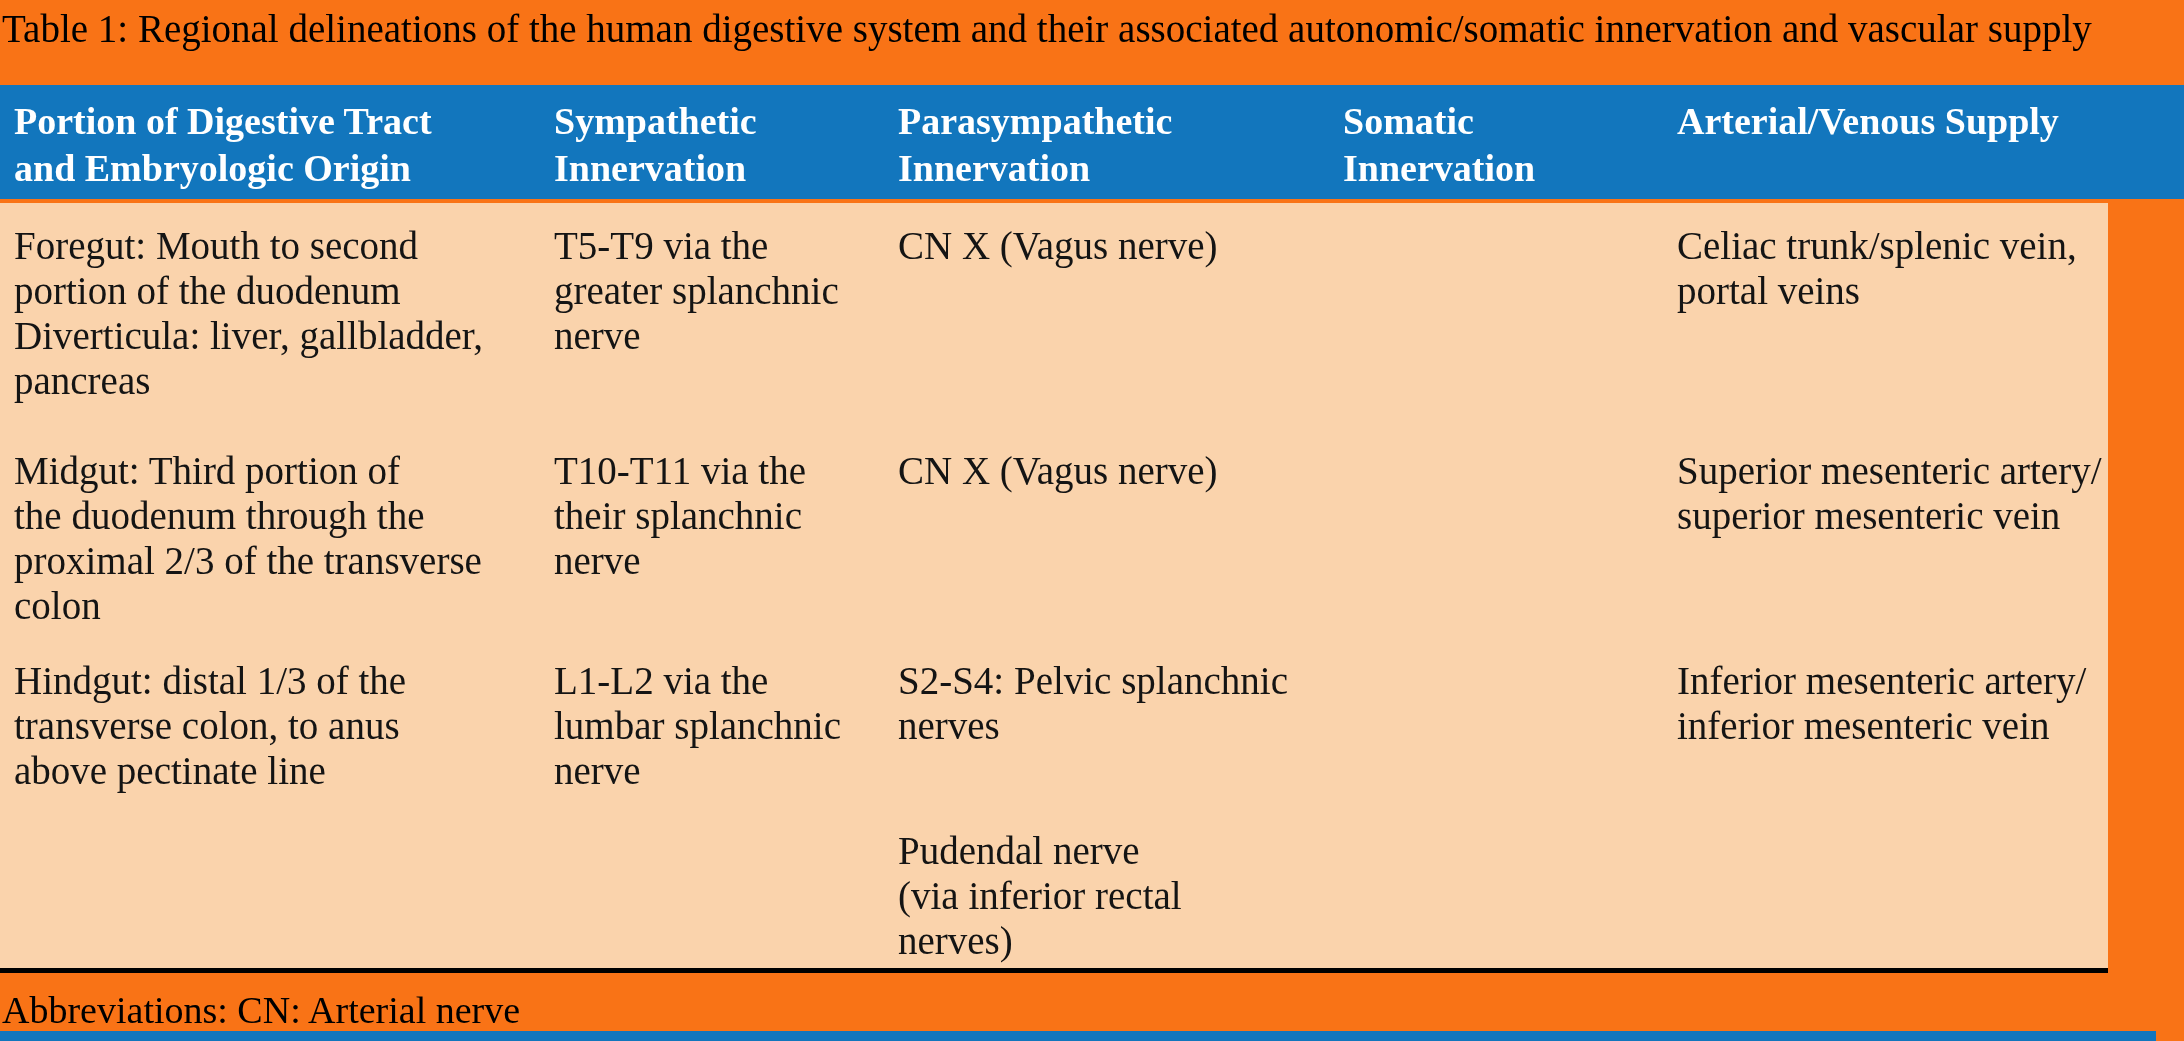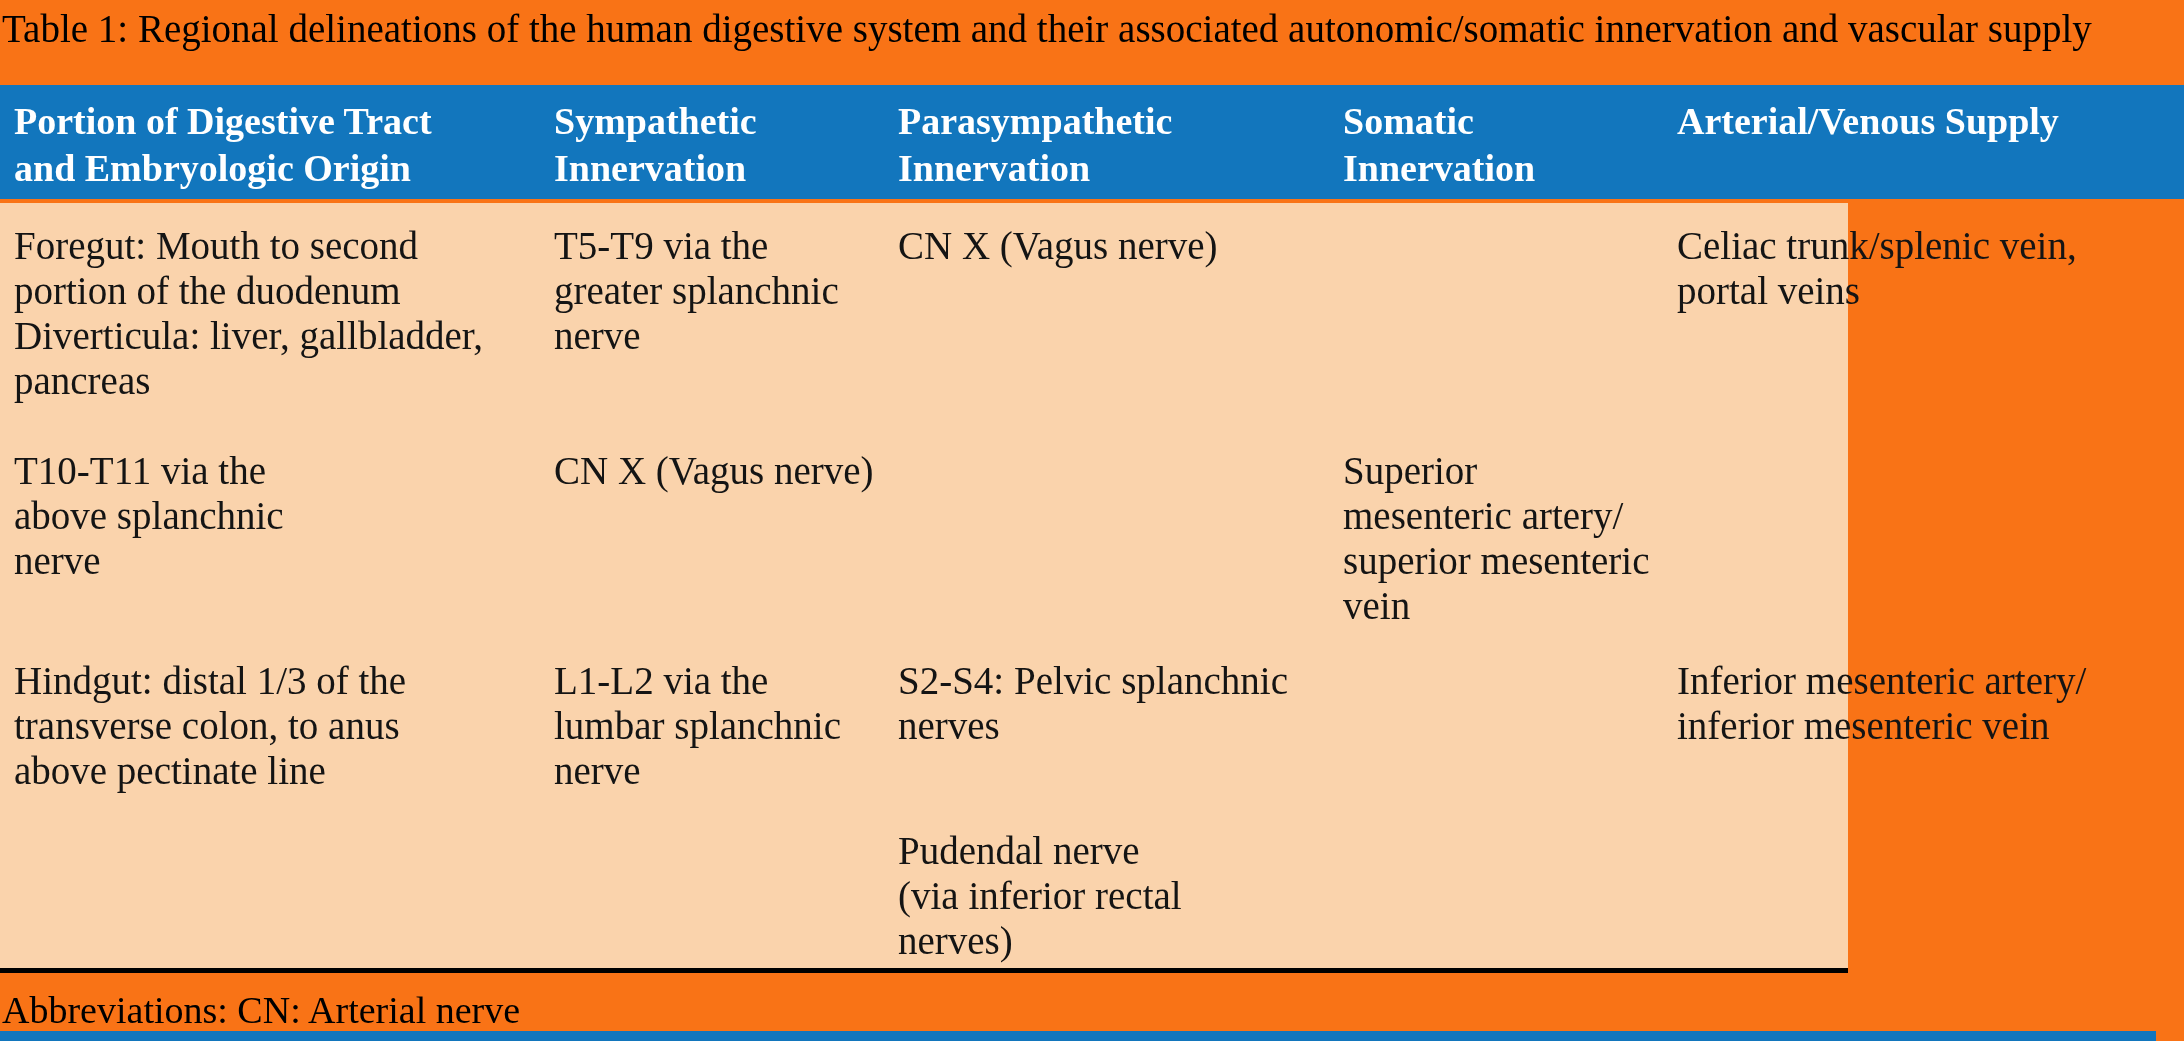--- a/index.html
+++ b/index.html
@@ -23,7 +23,7 @@
     color:var(--header-text,#ffffff);white-space:pre-line;
   }
   .tbody{
-    position:absolute;top:203px;left:0;width:1848px;
+    position:absolute;top:203px;left:0;width:2108px;
     background:var(--body-bg,#FAD3AC);
     border-bottom:5px solid var(--rule-black,#000000);
   }

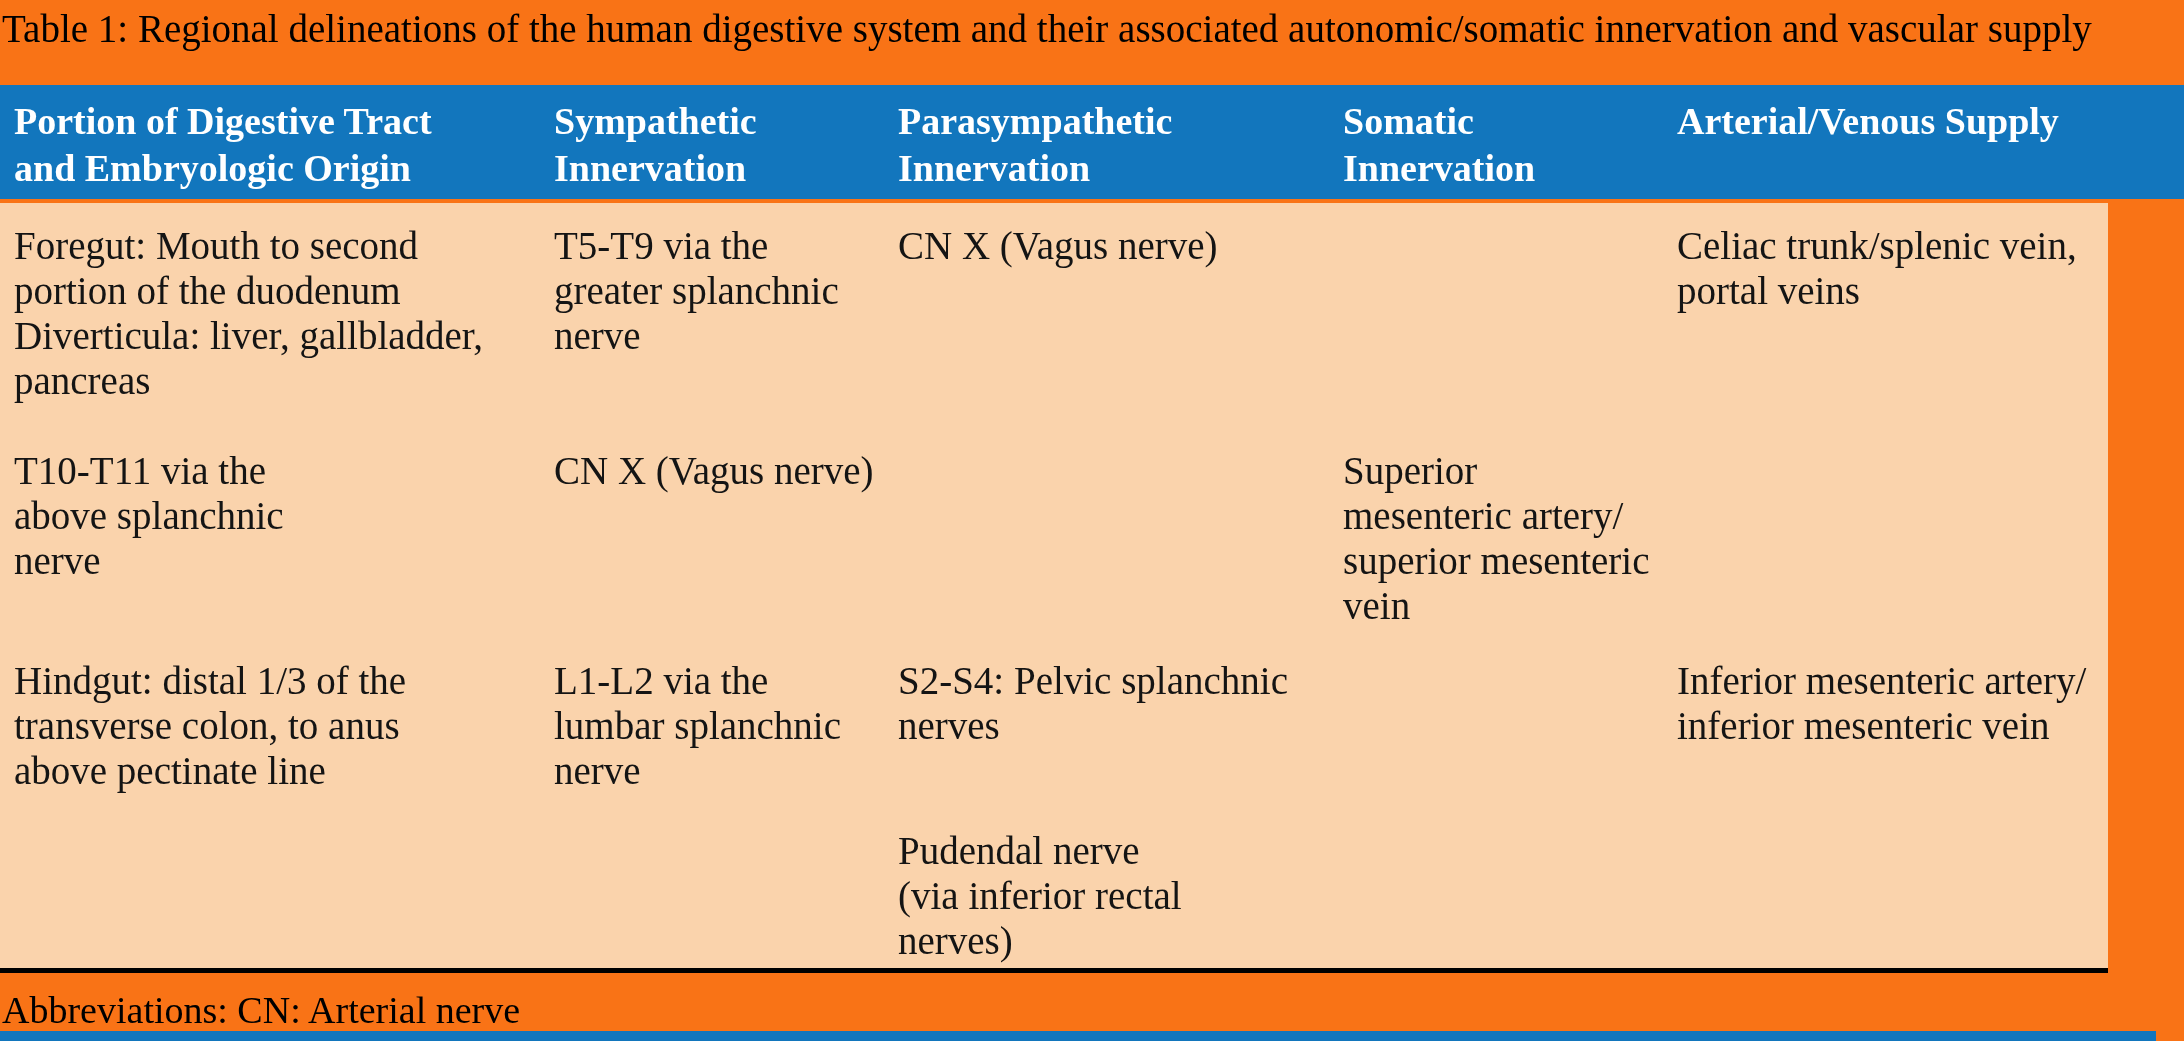--- a/index.html
+++ b/index.html
@@ -80,6 +80,10 @@
     </div>
 
     <div class="grid r2">
+      <div class="td">Midgut: Third portion of
+the duodenum through the
+proximal 2/3 of the transverse
+colon</div>
       <div class="td">T10-T11 via the
 above splanchnic
 nerve</div>

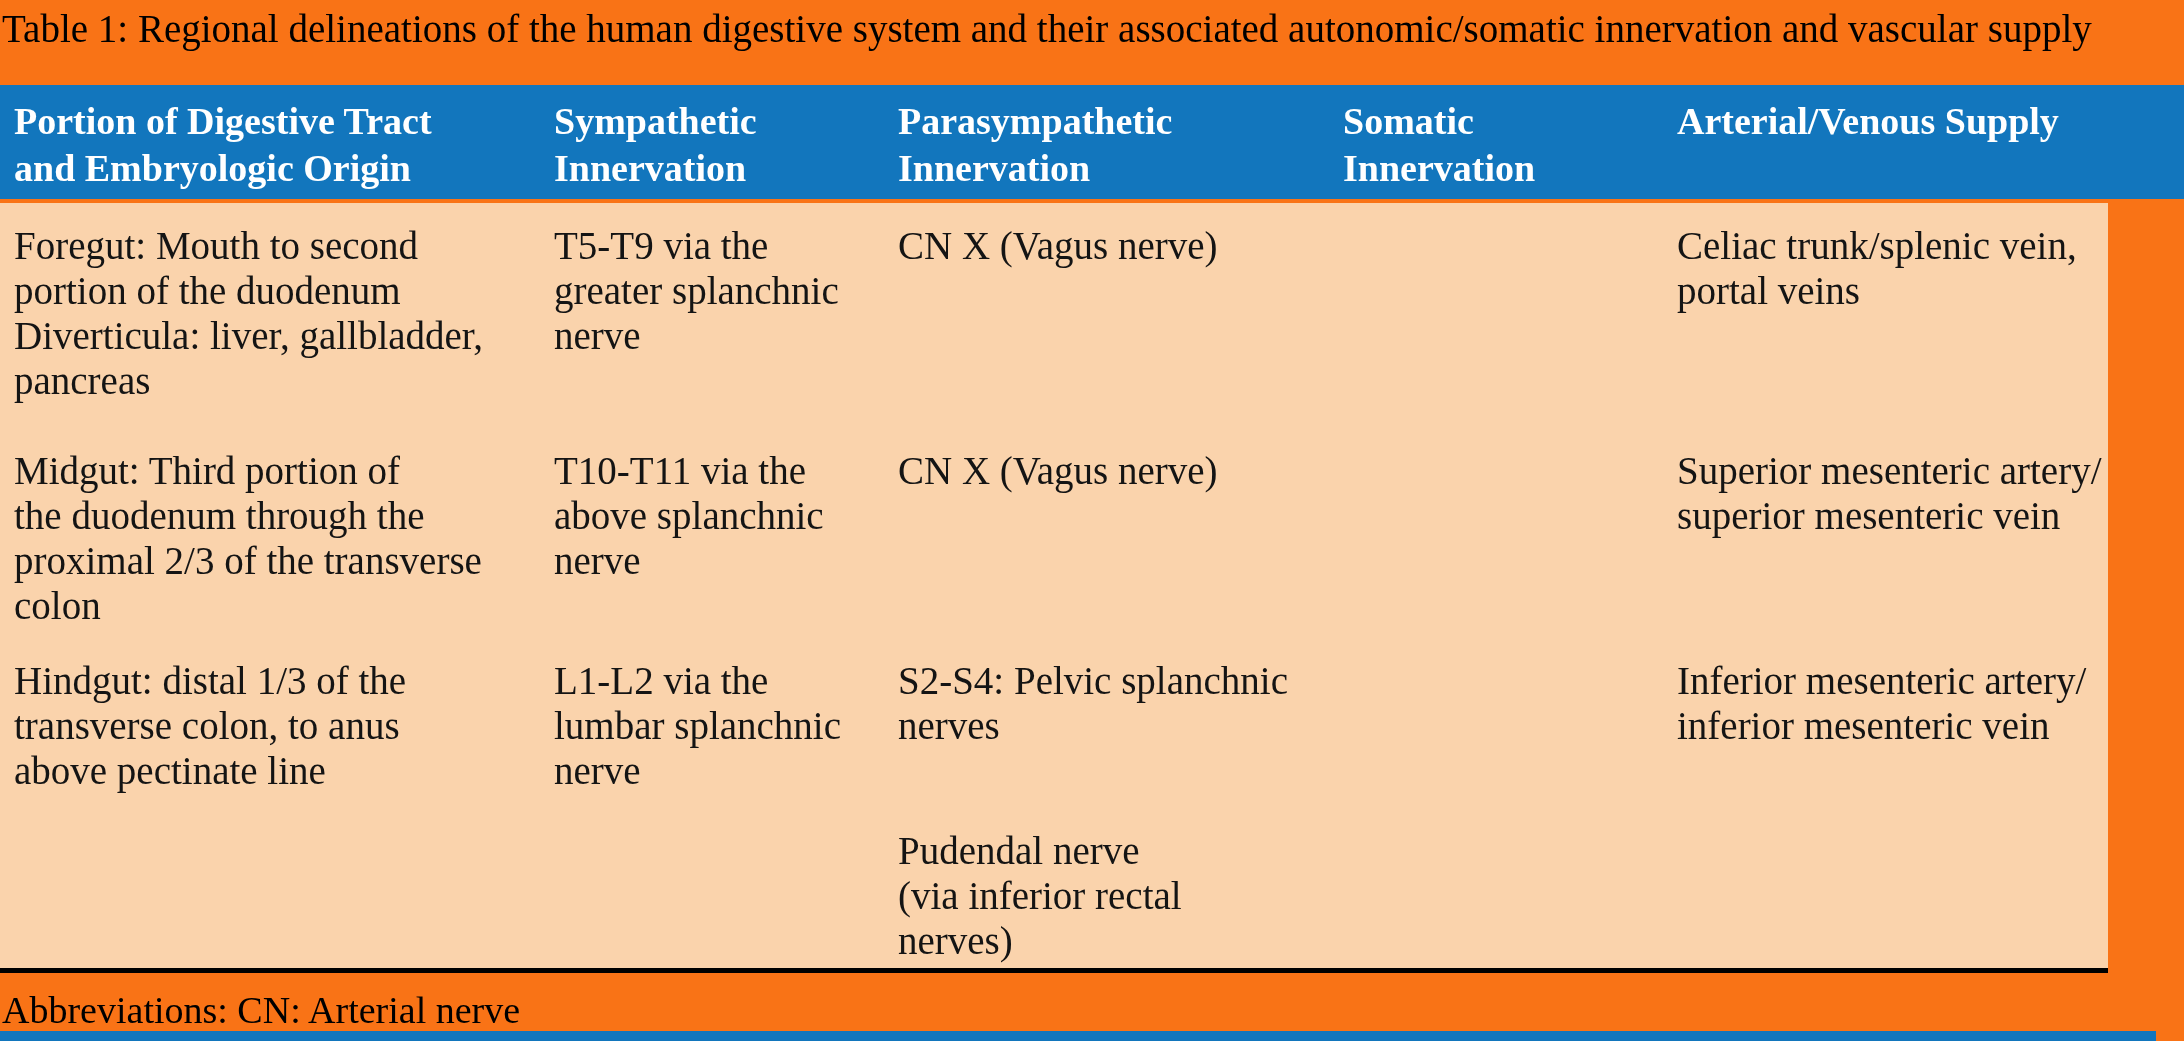--- a/index.html
+++ b/index.html
@@ -85,7 +85,7 @@
 proximal 2/3 of the transverse
 colon</div>
       <div class="td">T10-T11 via the
-above splanchnic
+their splanchnic
 nerve</div>
       <div class="td">CN X (Vagus nerve)</div>
       <div class="td"></div>

